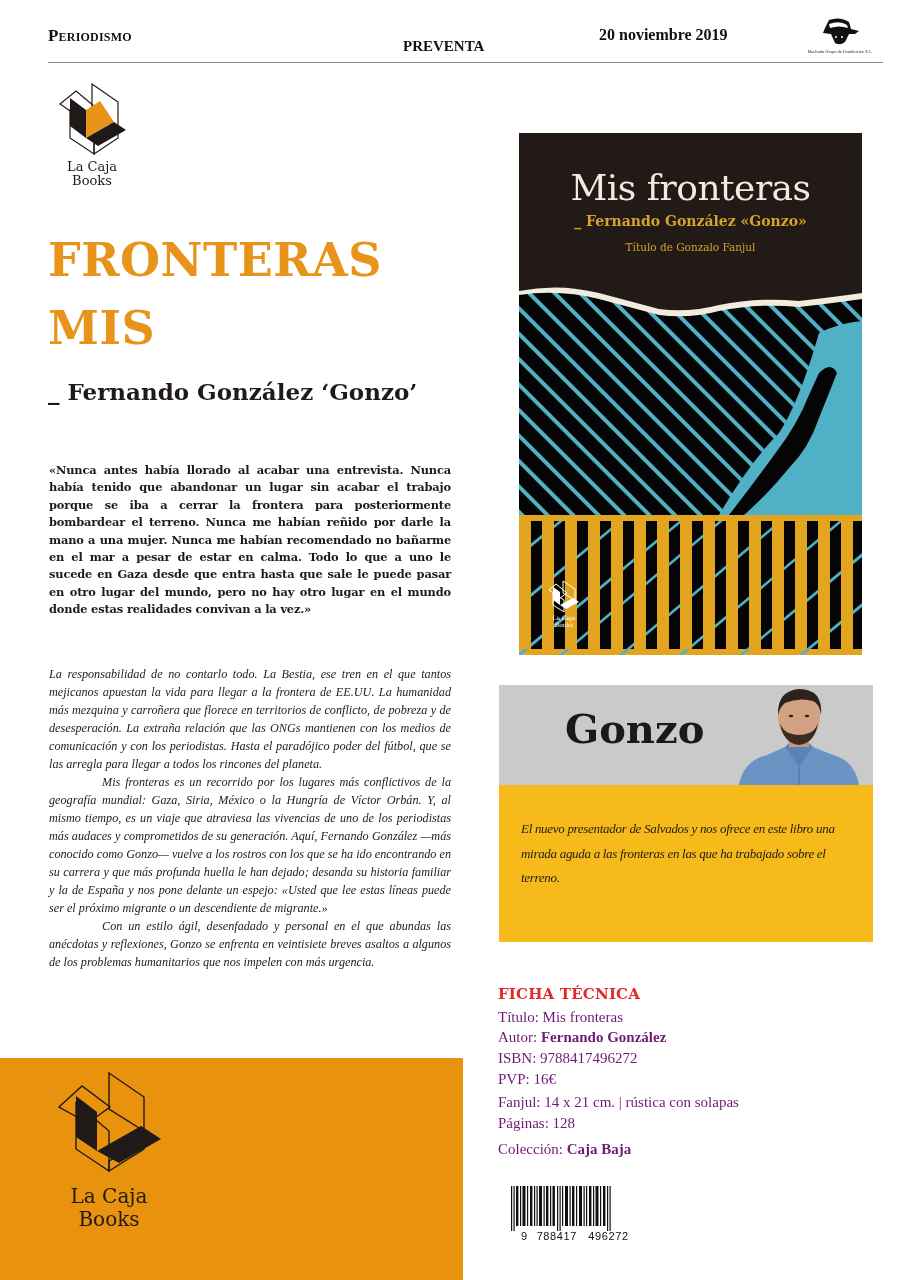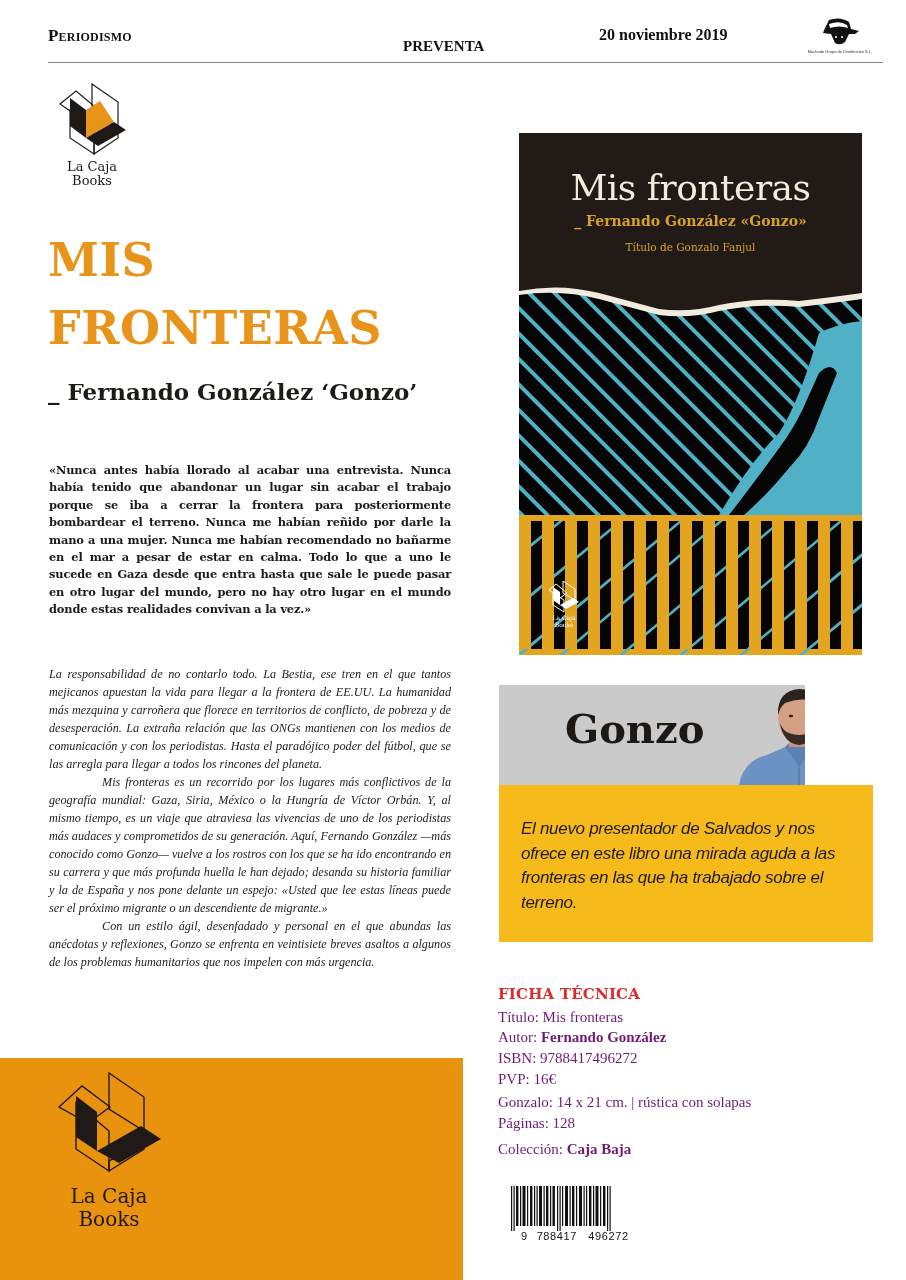--- a/index.html
+++ b/index.html
@@ -95,8 +95,8 @@
 </div>
 
 <div class="title">
+  <div>FRONTERAS</div>
   <div>MIS</div>
-  <div>FRONTERAS</div>
 </div>
 <div class="author-line">_ Fernando González ‘Gonzo’</div>
 

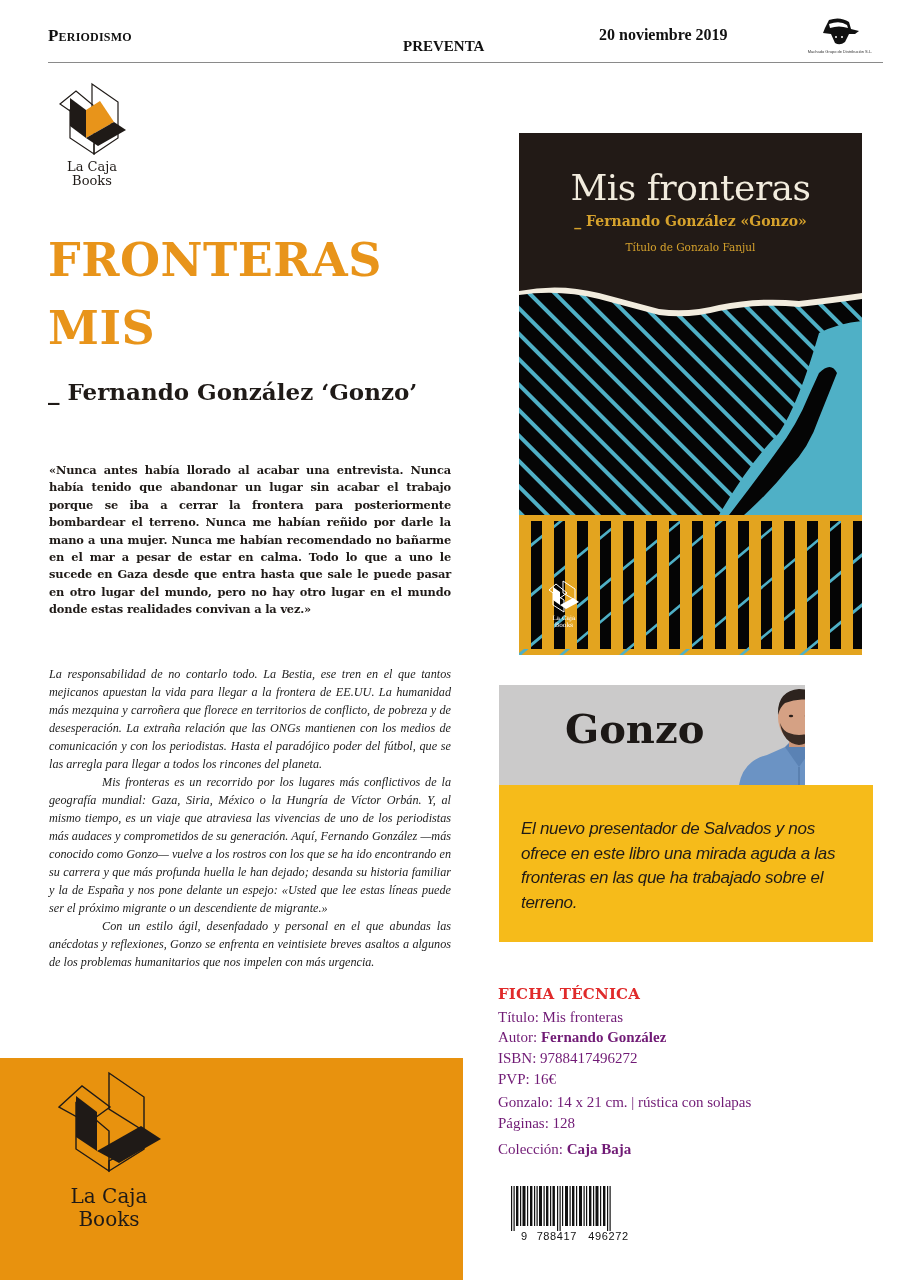--- a/index.html
+++ b/index.html
@@ -46,7 +46,7 @@
   .cover-logo-text { position: absolute; left: 24px; top: 481px; width: 42px; text-align: center; font-family: "DejaVu Serif", serif; font-size: 6px; line-height: 7px; color: #fff; }
 
   
-  .author-box { position: absolute; left: 499px; top: 685px; width: 306px; height: 100px; background: #cbcaca; overflow: hidden; }
+  .author-box { position: absolute; left: 499px; top: 685px; width: 374px; height: 100px; background: #cbcaca; overflow: hidden; }
   .author-name { position: absolute; left: 66px; top: 20px; font-family: "DejaVu Serif", serif; font-weight: bold; font-size: 40px; color: #1c1816; }
   .author-photo { position: absolute; left: 238px; top: 0; width: 124px; height: 100px; }
   .blurb-box { position: absolute; left: 499px; top: 785px; width: 374px; height: 157px; background: #f6bb1a; }

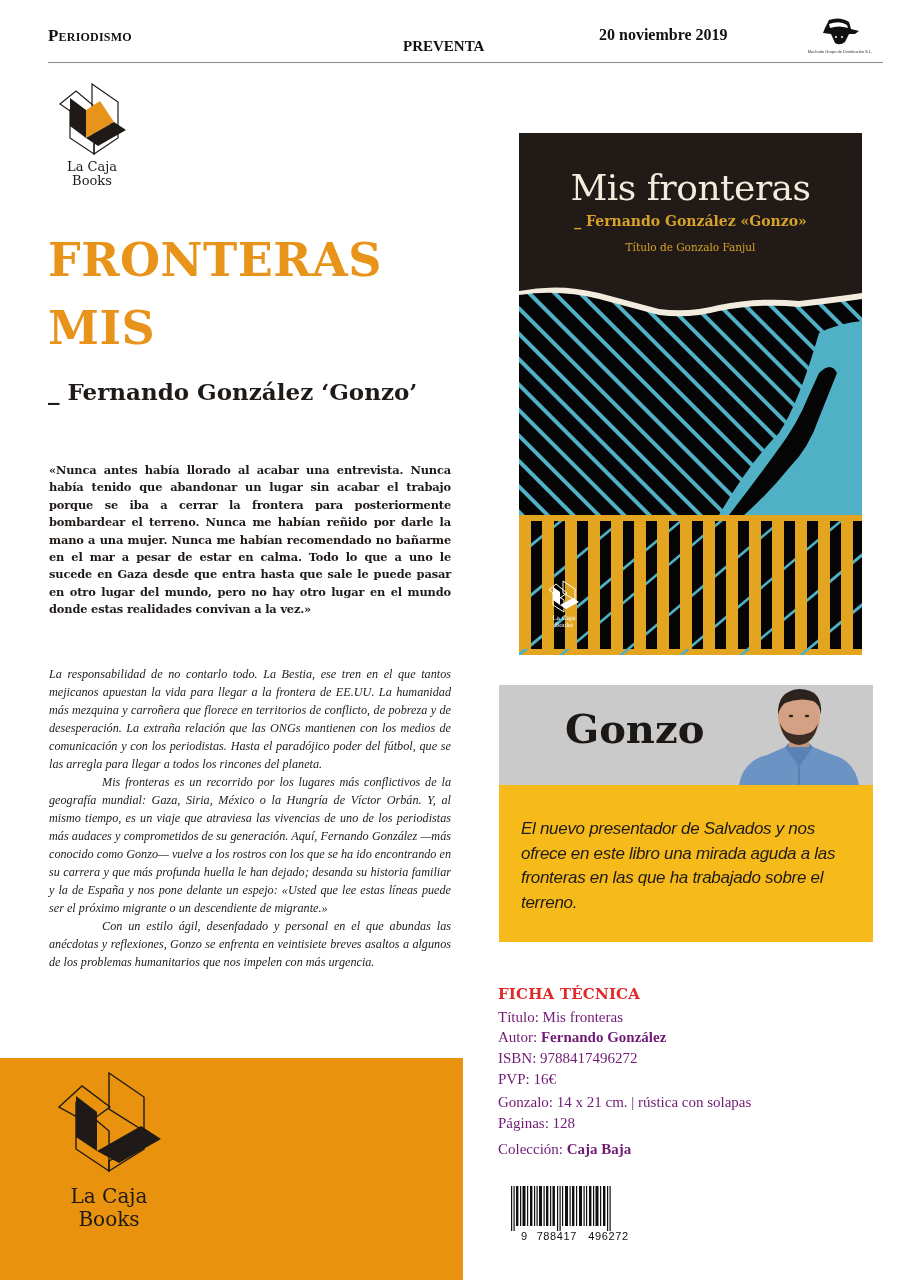--- a/index.html
+++ b/index.html
@@ -50,7 +50,7 @@
   .author-name { position: absolute; left: 66px; top: 20px; font-family: "DejaVu Serif", serif; font-weight: bold; font-size: 40px; color: #1c1816; }
   .author-photo { position: absolute; left: 238px; top: 0; width: 124px; height: 100px; }
   .blurb-box { position: absolute; left: 499px; top: 785px; width: 374px; height: 157px; background: #f6bb1a; }
-  .blurb { position: absolute; left: 22px; top: 32px; width: 340px; font-family: Liberation Sans, sans-serif; font-style: italic; font-size: 17px; line-height: 24.5px; color: #1f1a17; letter-spacing: -0.3px; }
+  .blurb { position: absolute; left: 22px; top: 32px; width: 340px; font-family: Liberation Serif, serif; font-style: italic; font-size: 13px; line-height: 24.5px; color: #1f1a17; letter-spacing: -0.3px; }
 
   
   .ficha-title { position: absolute; left: 498px; top: 985px; font-family: "DejaVu Serif", serif; font-weight: bold; font-size: 15px; color: #e02a2a; letter-spacing: 0.2px; }

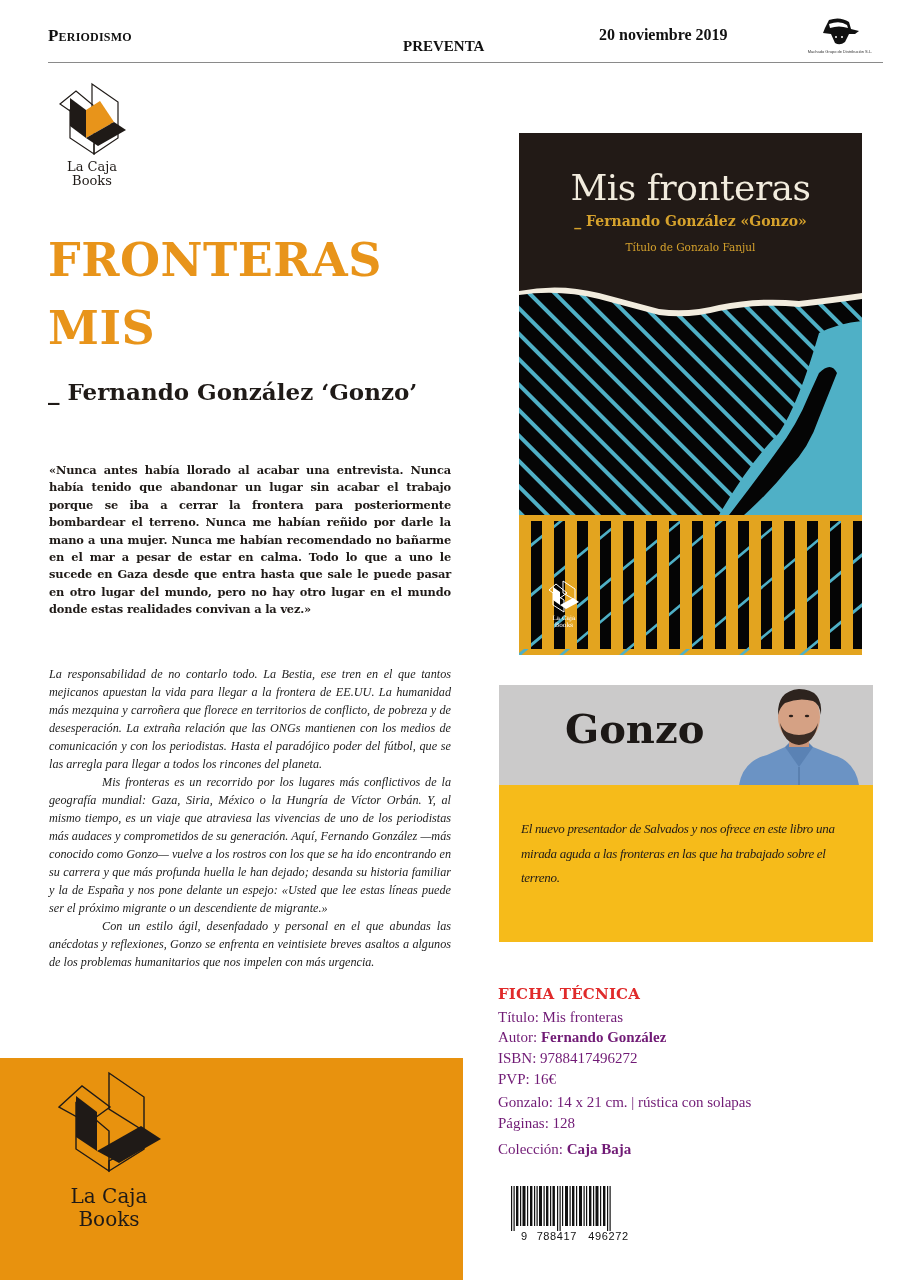--- a/index.html
+++ b/index.html
@@ -224,7 +224,7 @@
   <span class="lbl">PVP:</span><span> 16€</span>
 </div>
 <div class="ficha-row" style="top:1094px">
-  <span class="lbl">Gonzalo:</span><span> 14 x 21 cm. | rústica con solapas</span>
+  <span class="lbl">Fanjul:</span><span> 14 x 21 cm. | rústica con solapas</span>
 </div>
 <div class="ficha-row" style="top:1115px">
   <span class="lbl">Páginas:</span><span> 128</span>

